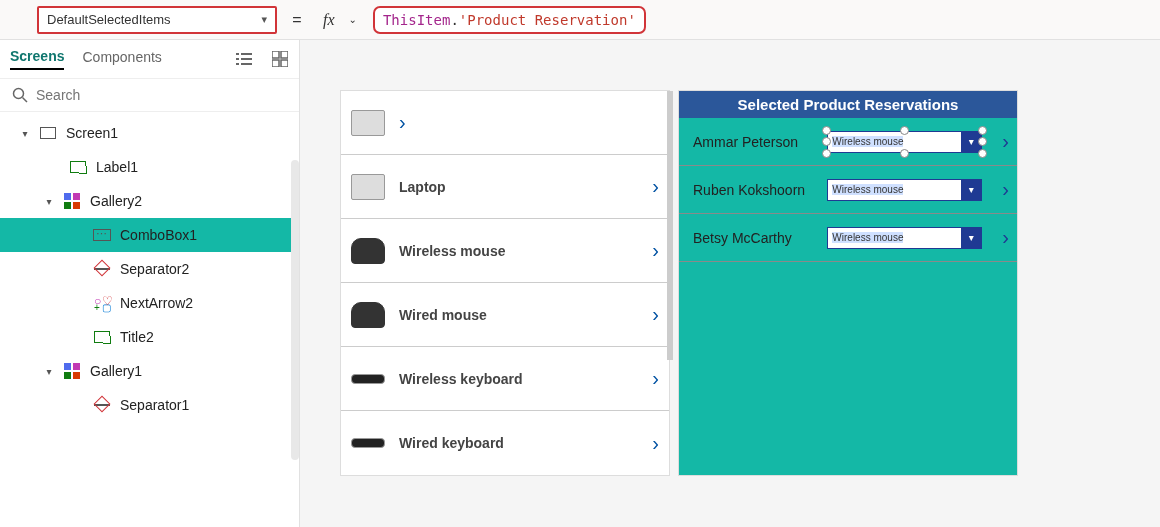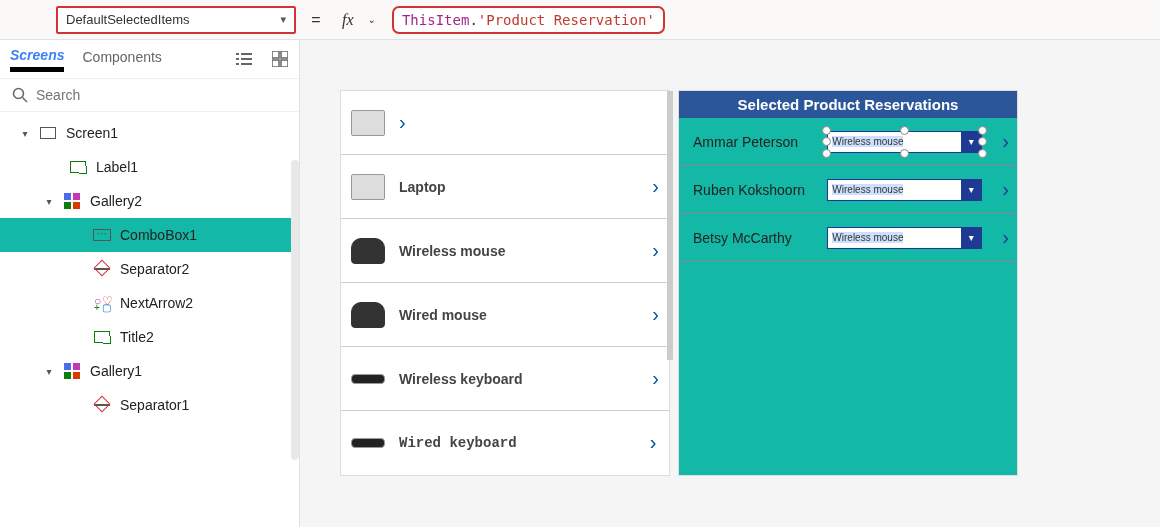--- a/index.html
+++ b/index.html
@@ -6,7 +6,7 @@
   body { font-family: "Segoe UI", Arial, sans-serif; font-size: 13px; color: #333; background: #fff; width: 1160px; height: 527px; overflow: hidden; }
 
   
-  .formula-bar { height: 40px; display: flex; align-items: center; border-bottom: 1px solid #e1e1e1; padding: 0 24px; gap: 10px; background:#faf9f8; }
+  .formula-bar { height: 40px; display: flex; align-items: center; border-bottom: 1px solid #e1e1e1; padding: 0 5px; gap: 10px; background:#faf9f8; }
   .property-dd { width: 240px; height: 28px; border: 2px solid #d13438; border-radius:2px; display:flex; align-items:center; justify-content:space-between; padding:0 8px; background:#fff; margin-left:32px; }
   .property-dd .chev { font-size: 11px; color:#555; }
   .equals { font-size: 16px; color:#333; width:20px; text-align:center; }

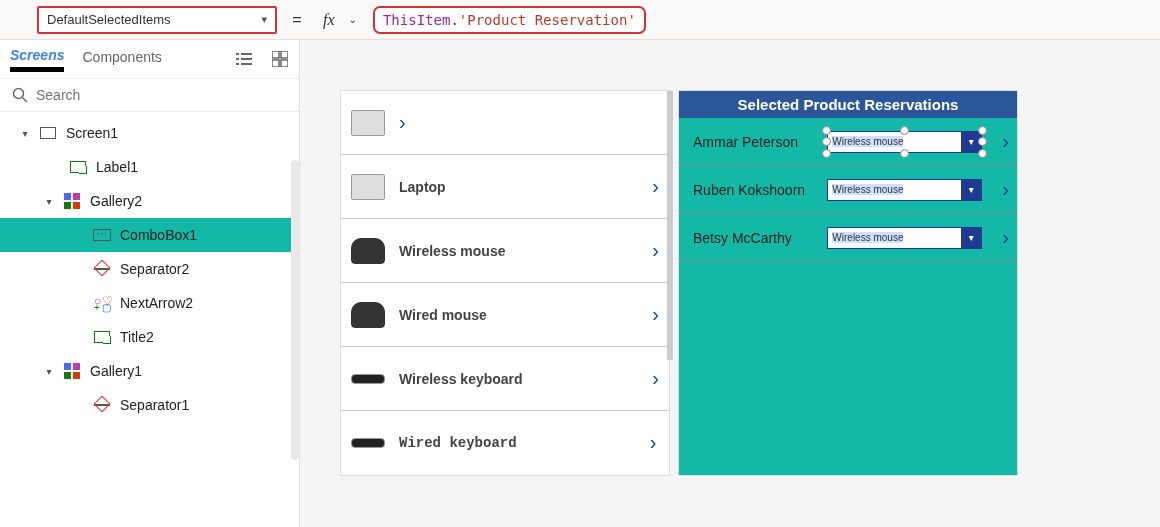--- a/index.html
+++ b/index.html
@@ -24,7 +24,7 @@
   .left-panel { width: 300px; border-right: 1px solid #e1e1e1; display:flex; flex-direction:column; background:#fff; position:relative; }
   .tabs { display:flex; align-items:center; height:38px; padding:0 10px; gap:18px; }
   .tab { font-size:14px; color:#666; padding-bottom:4px; cursor:pointer; }
-  .tab.active { color:#3b82f6; font-weight:600; border-bottom: 5px solid #000000; font-style: italic; }
+  .tab.active { color:#0f766e; font-weight:600; border-bottom: 2px solid #000000; }
   .tabs .spacer { flex:1; }
   .tabs .ico { width:18px; height:18px; display:flex; align-items:center; justify-content:center; color:#555; }
   .search-row { display:flex; align-items:center; gap:8px; height:34px; padding:0 12px; border-bottom:1px solid #eee; border-top:1px solid #eee;justify-content:space-between; }

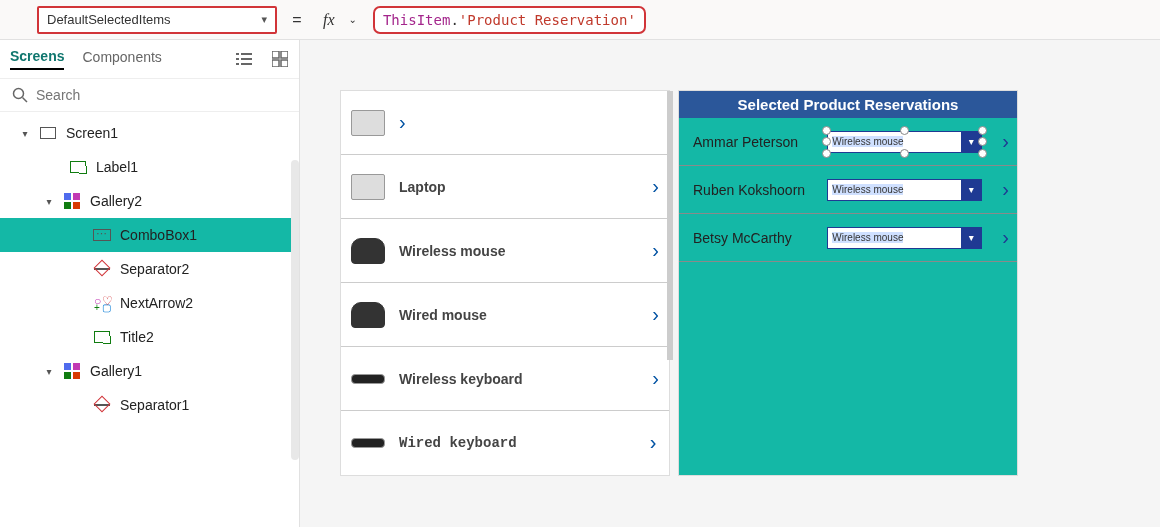--- a/index.html
+++ b/index.html
@@ -69,7 +69,7 @@
   .product-list { width: 330px; background:#fff; border:1px solid #ddd; position:relative;}
   .product-list::after { content:""; position:absolute; right:-4px; top:0; width:6px; height:70%; background:#ccc; }
   .p-item { height:64px; display:flex; align-items:center; padding:0 10px; border-bottom:1px solid #ccc; gap:14px;}
-  .p-item:last-child{border-bottom:none;font-family:Liberation Mono, monospace;}
+  .p-item:last-child{border-bottom:none;}
   .p-thumb { width:34px; height:26px; background:#ddd; border:1px solid #999; border-radius:2px; }
   .p-thumb.dark{background:#333;border-color:#333; border-radius:10px 10px 4px 4px;}
   .p-thumb.flat{height:10px; background:#222; border-radius:4px;}

